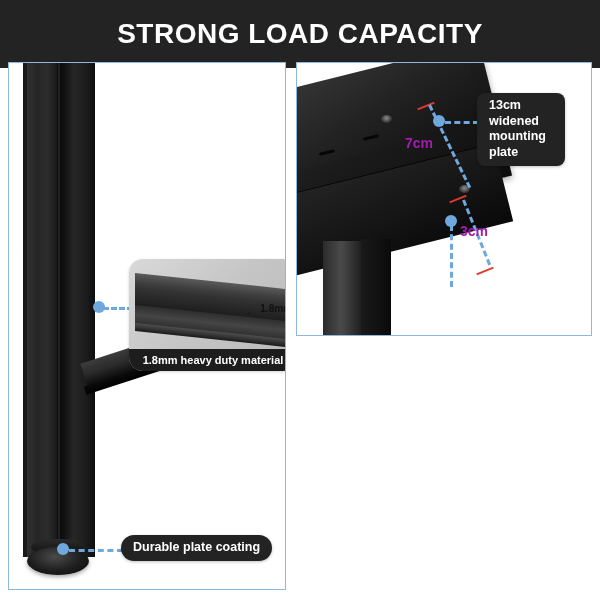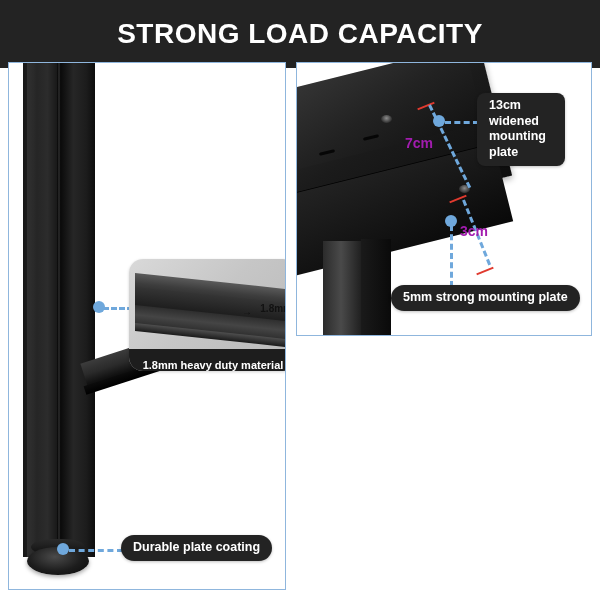--- a/index.html
+++ b/index.html
@@ -336,7 +336,6 @@
 
     <div class="dot" id="dot-5mm"></div>
     <div class="leader-v" id="leader-5mm"></div>
-    <div class="pill" id="pill-5mm">5mm strong mounting plate</div>
   </div>
 
 

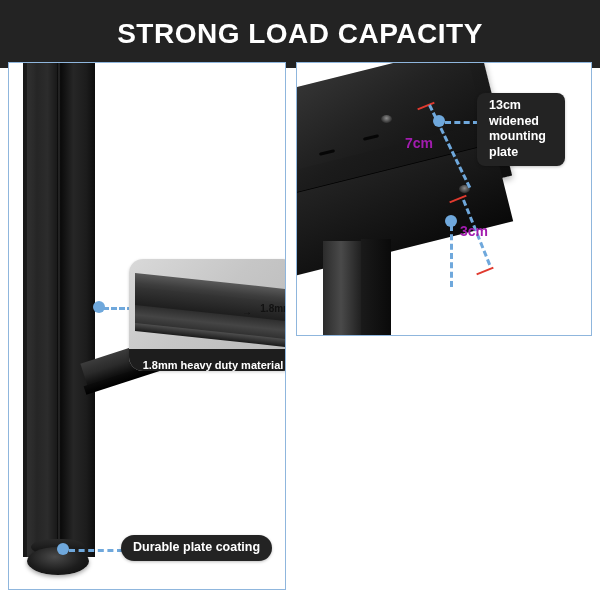--- a/index.html
+++ b/index.html
@@ -116,7 +116,7 @@
   .inset-caption {
     position: absolute; left: 0; bottom: 0; width: 168px; height: 22px;
     background: #1d1d1d;
-    display: flex; align-items: flex-end; justify-content: center; margin-top: 20px;
+    display: flex; align-items: center; justify-content: center; margin-top: 20px;
   }
   .inset-caption span {
     color: #fff; font-size: 11px; font-weight: bold; white-space: nowrap;

